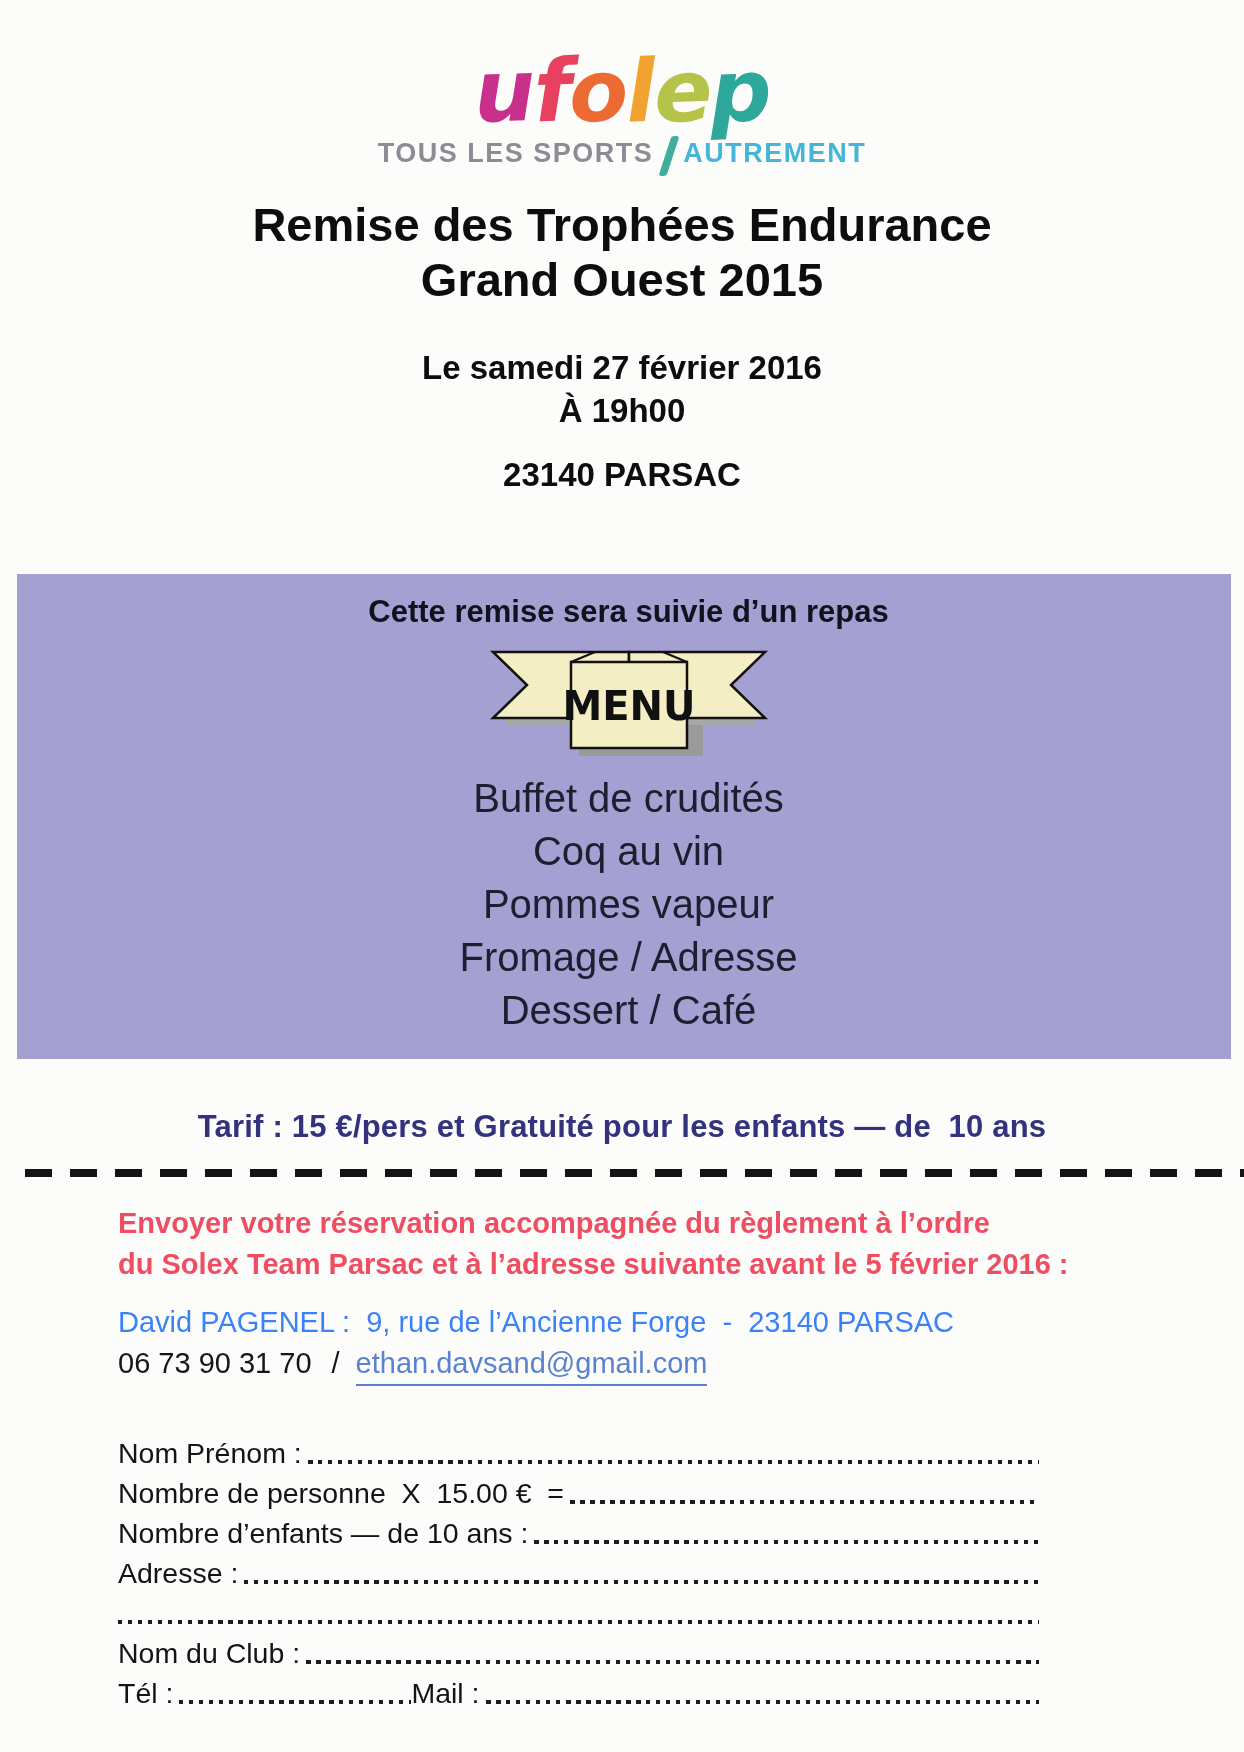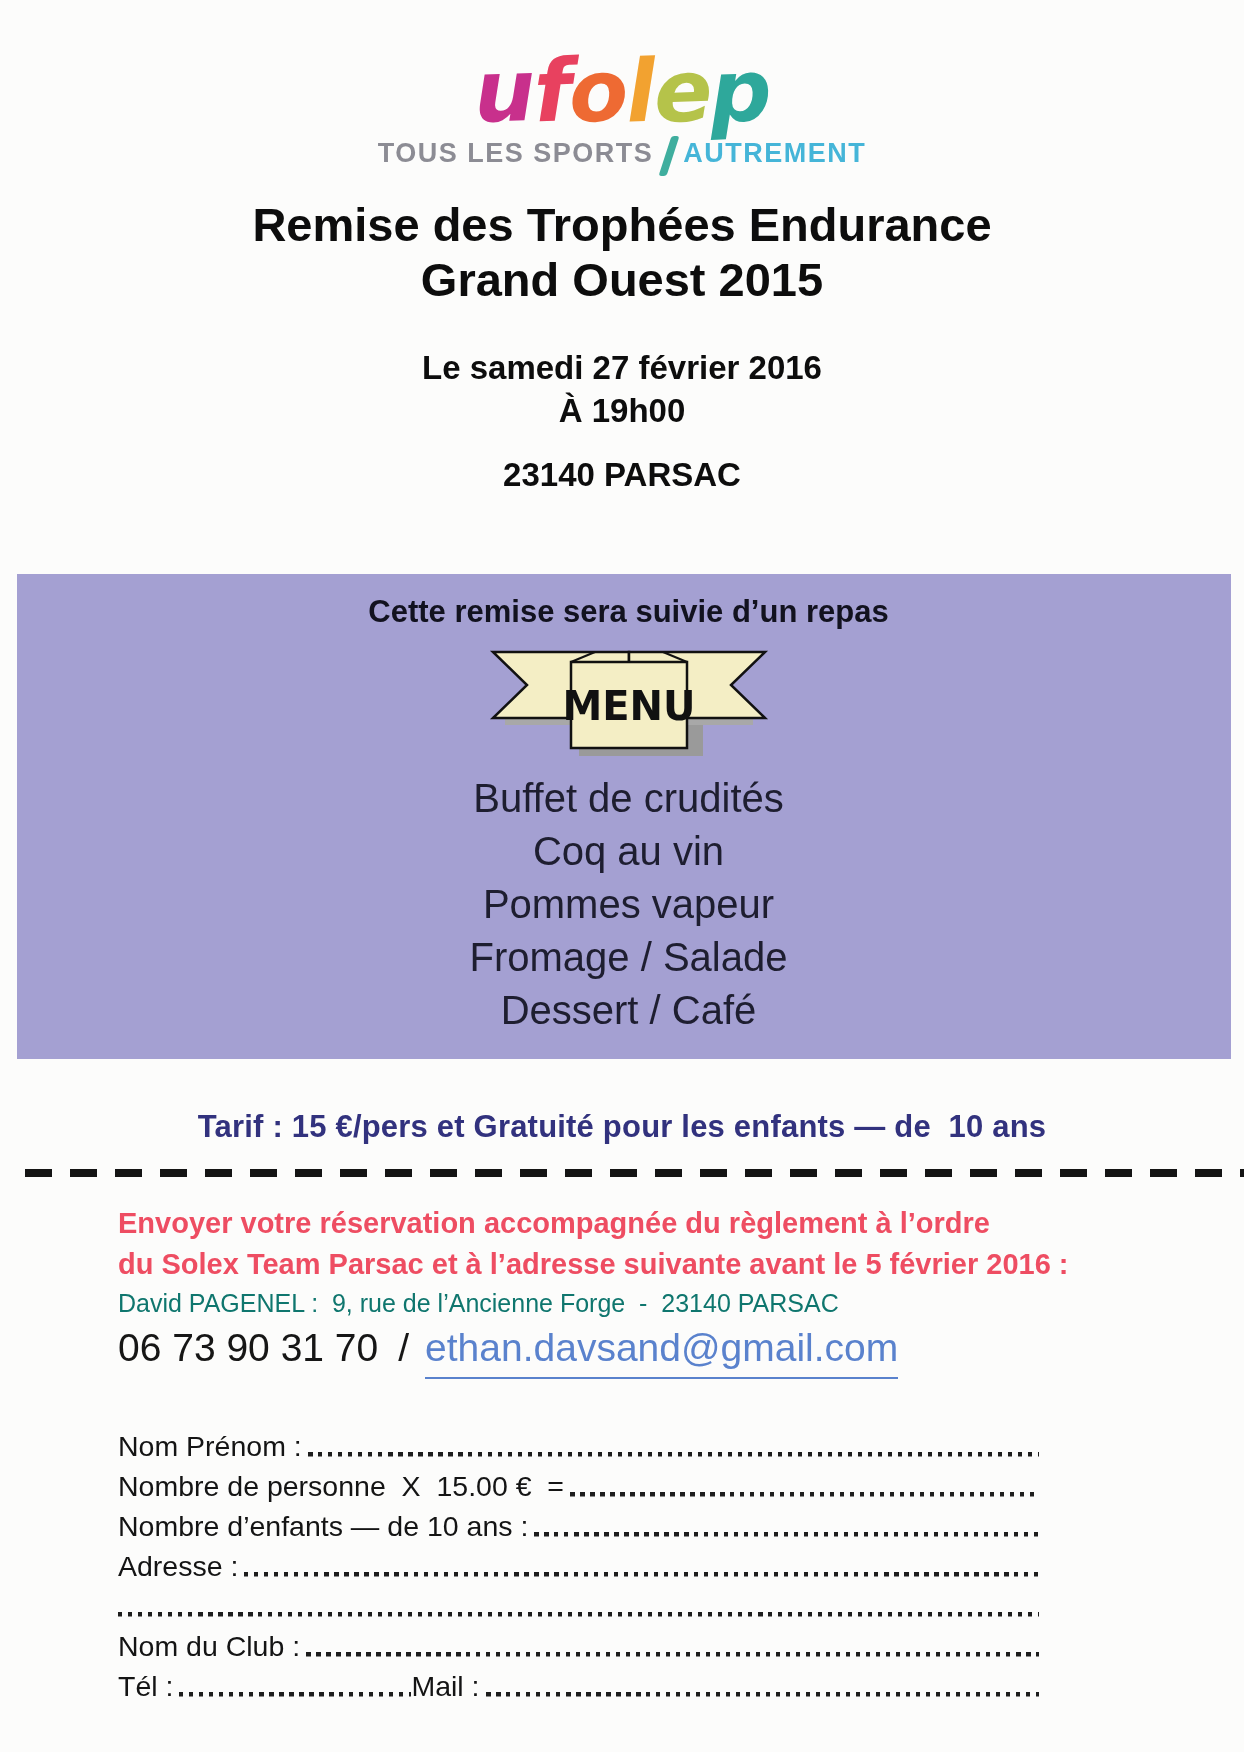--- a/index.html
+++ b/index.html
@@ -142,7 +142,7 @@
       <li class="menu-item">Buffet de crudités</li>
       <li class="menu-item">Coq au vin</li>
       <li class="menu-item">Pommes vapeur</li>
-      <li class="menu-item">Fromage / Salade</li>
+      <li class="menu-item">Fromage / Adresse</li>
       <li class="menu-item">Dessert / Café</li>
     </ul>
   </section>

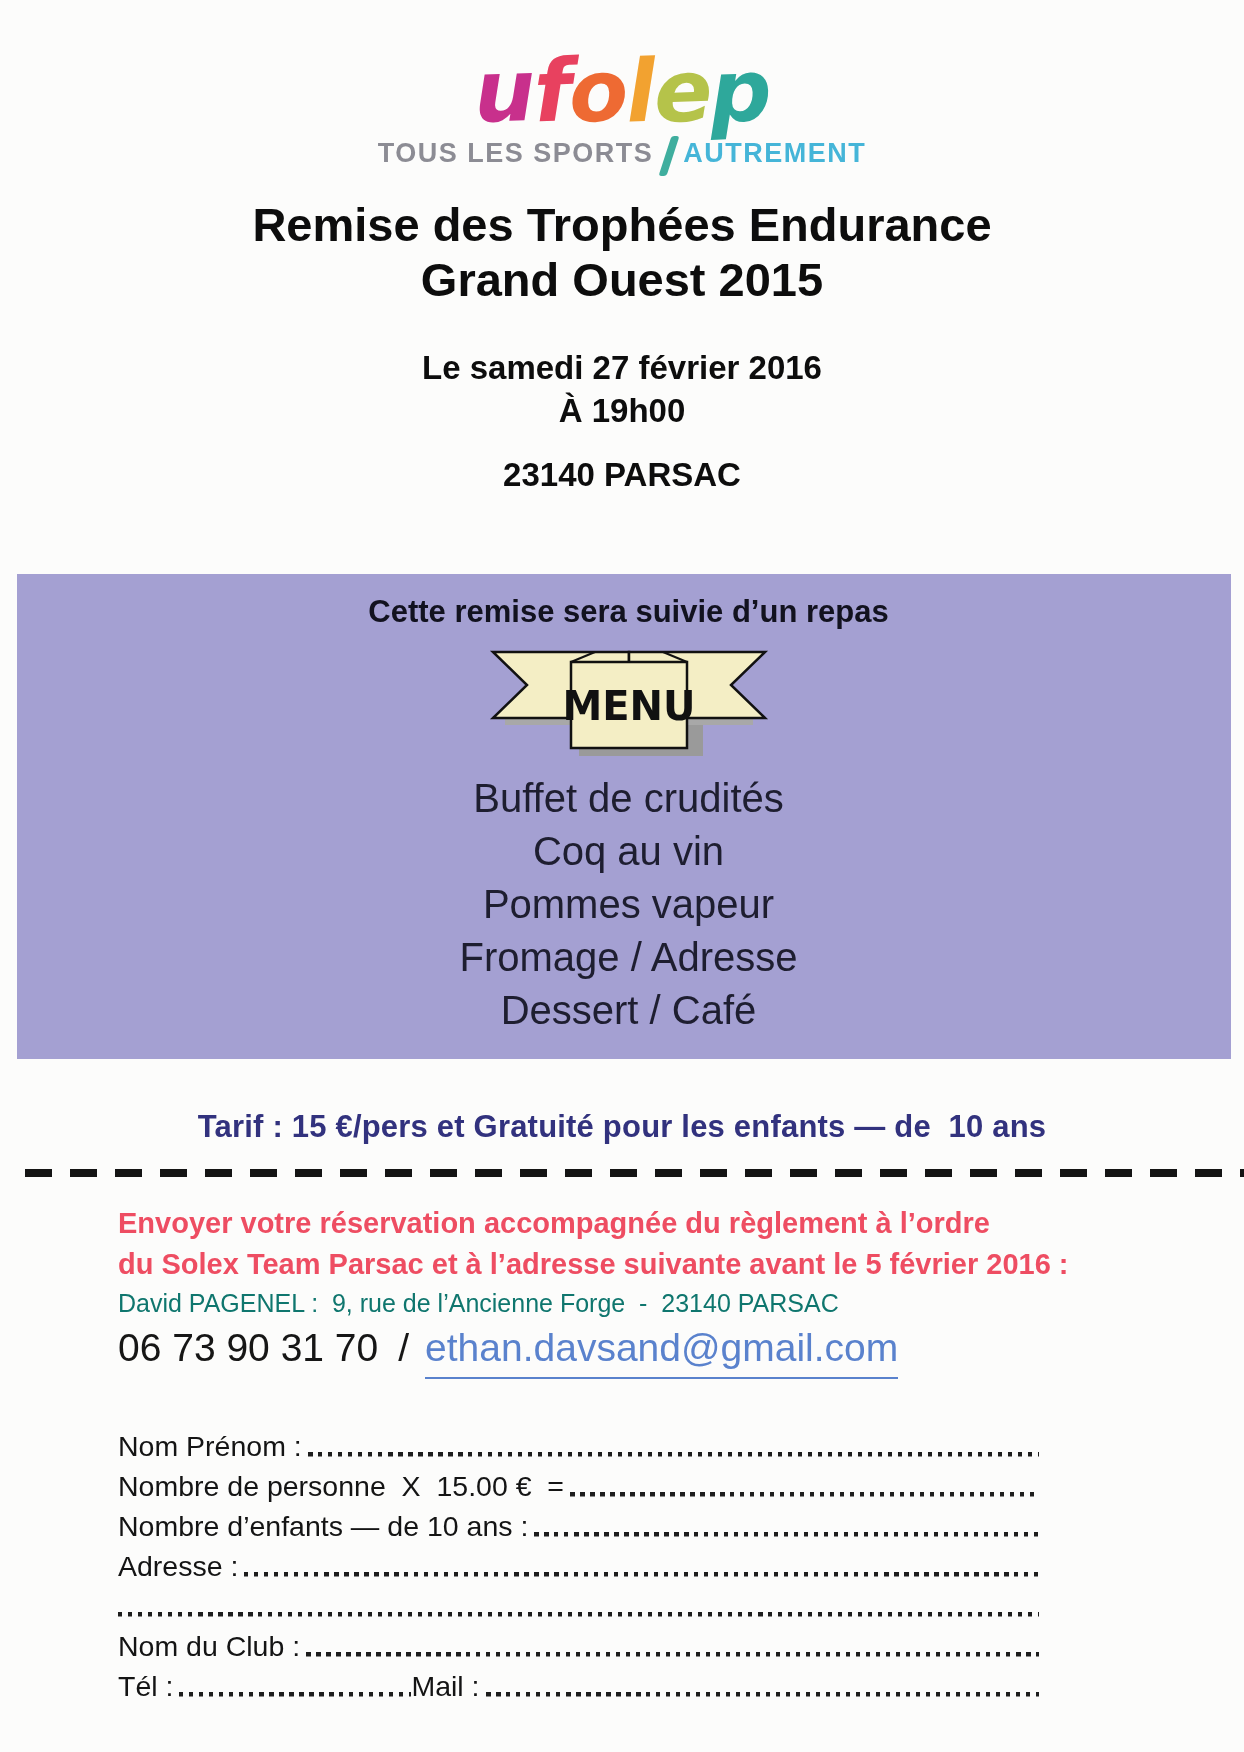--- a/index.html
+++ b/index.html
@@ -69,7 +69,7 @@
   
   .reservation-block { margin:26px 60px 0 118px; }
   .notice-line { font-size:29px; font-weight:bold; color:#ee4d62; line-height:1.40; }
-  .contact-line { font-size:25px; color:#0f766e; line-height:1.40; margin-top:2px; }
+  .contact-line { font-size:29px; color:#3b82f6; line-height:1.40; margin-top:18px; }
   .phone-line { font-size:39px; color:#161616; line-height:1.40; display:flex; align-items:baseline; }
   .phone-sep { margin:0 16px 0 20px; }
   .email-link {

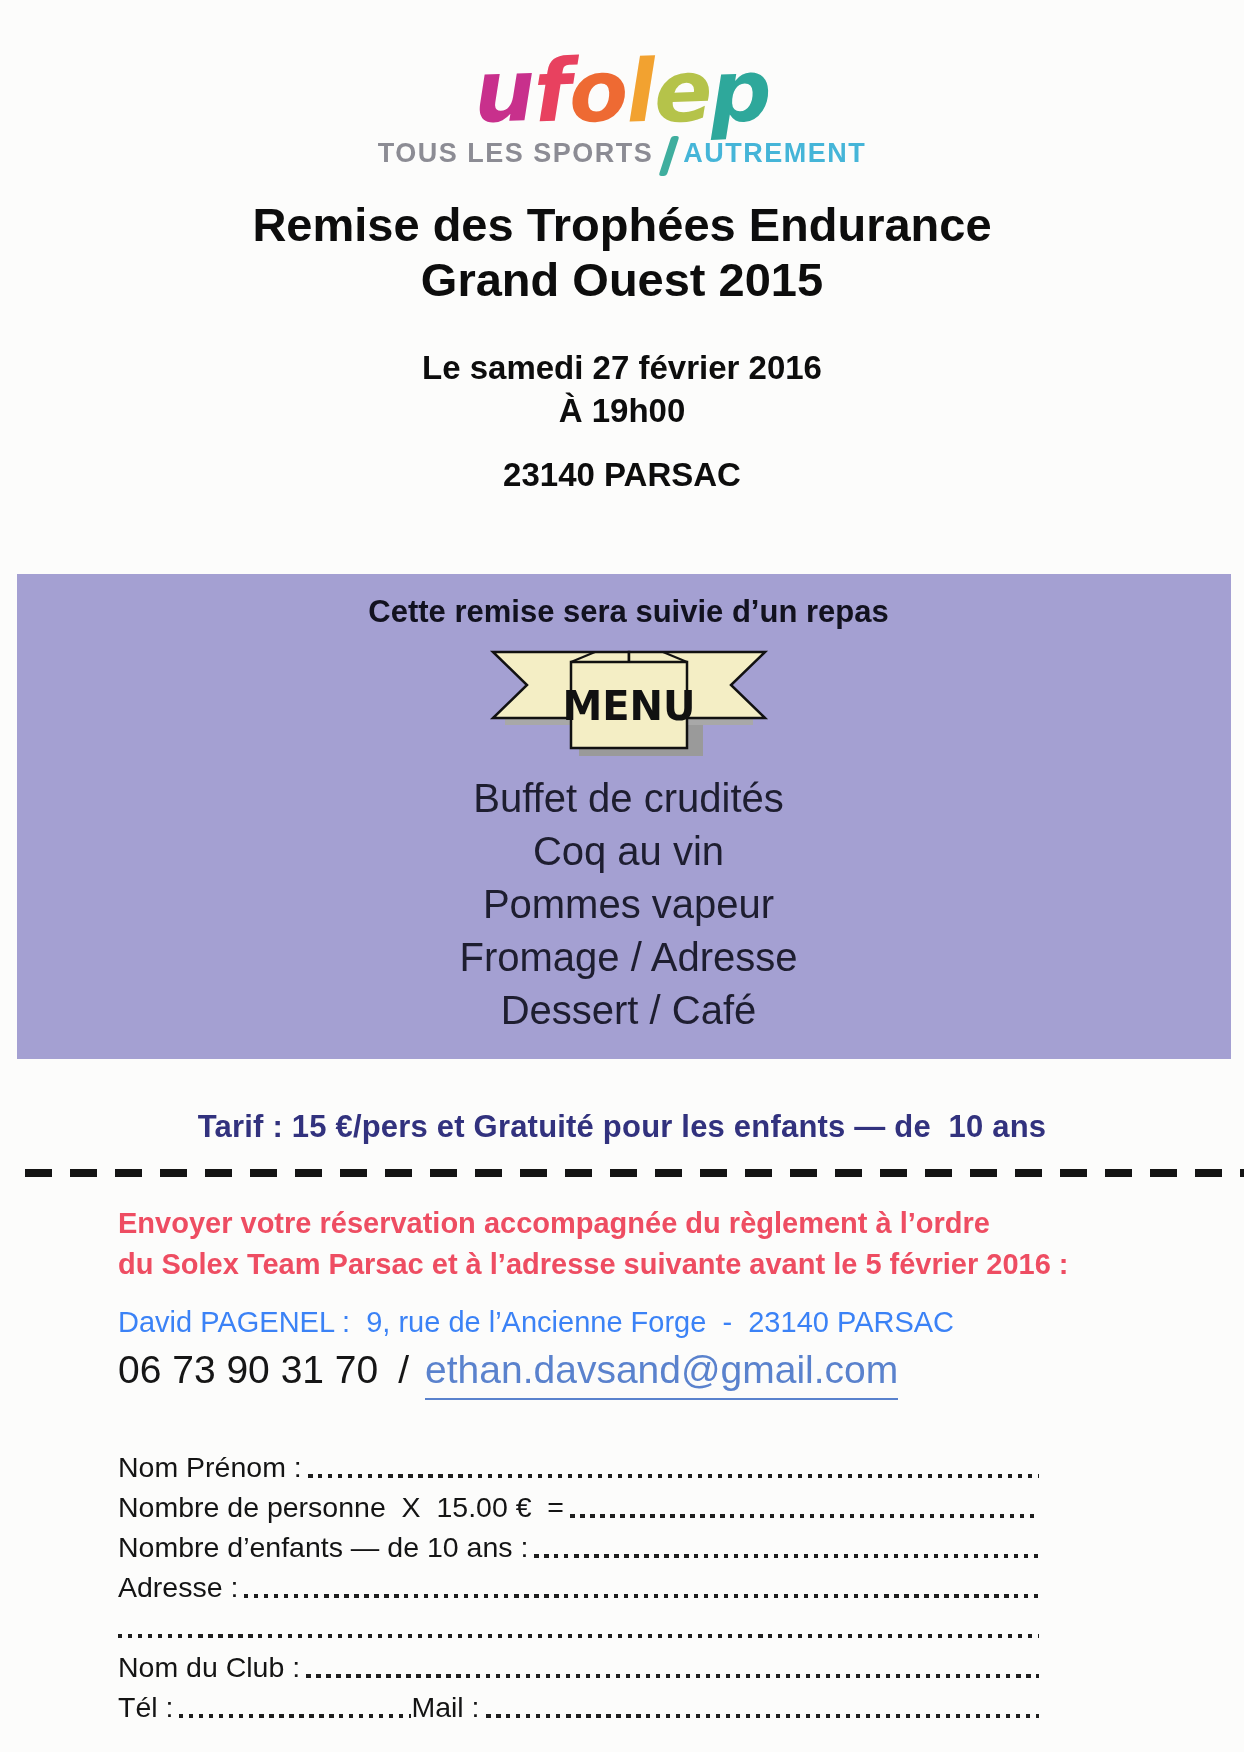--- a/index.html
+++ b/index.html
@@ -70,7 +70,7 @@
   .reservation-block { margin:26px 60px 0 118px; }
   .notice-line { font-size:29px; font-weight:bold; color:#ee4d62; line-height:1.40; }
   .contact-line { font-size:29px; color:#3b82f6; line-height:1.40; margin-top:18px; }
-  .phone-line { font-size:39px; color:#161616; line-height:1.40; display:flex; align-items:baseline; }
+  .phone-line { font-size:29px; color:#161616; line-height:1.40; display:flex; align-items:baseline; }
   .phone-sep { margin:0 16px 0 20px; }
   .email-link {
     color:#5a82cd; text-decoration:none;

